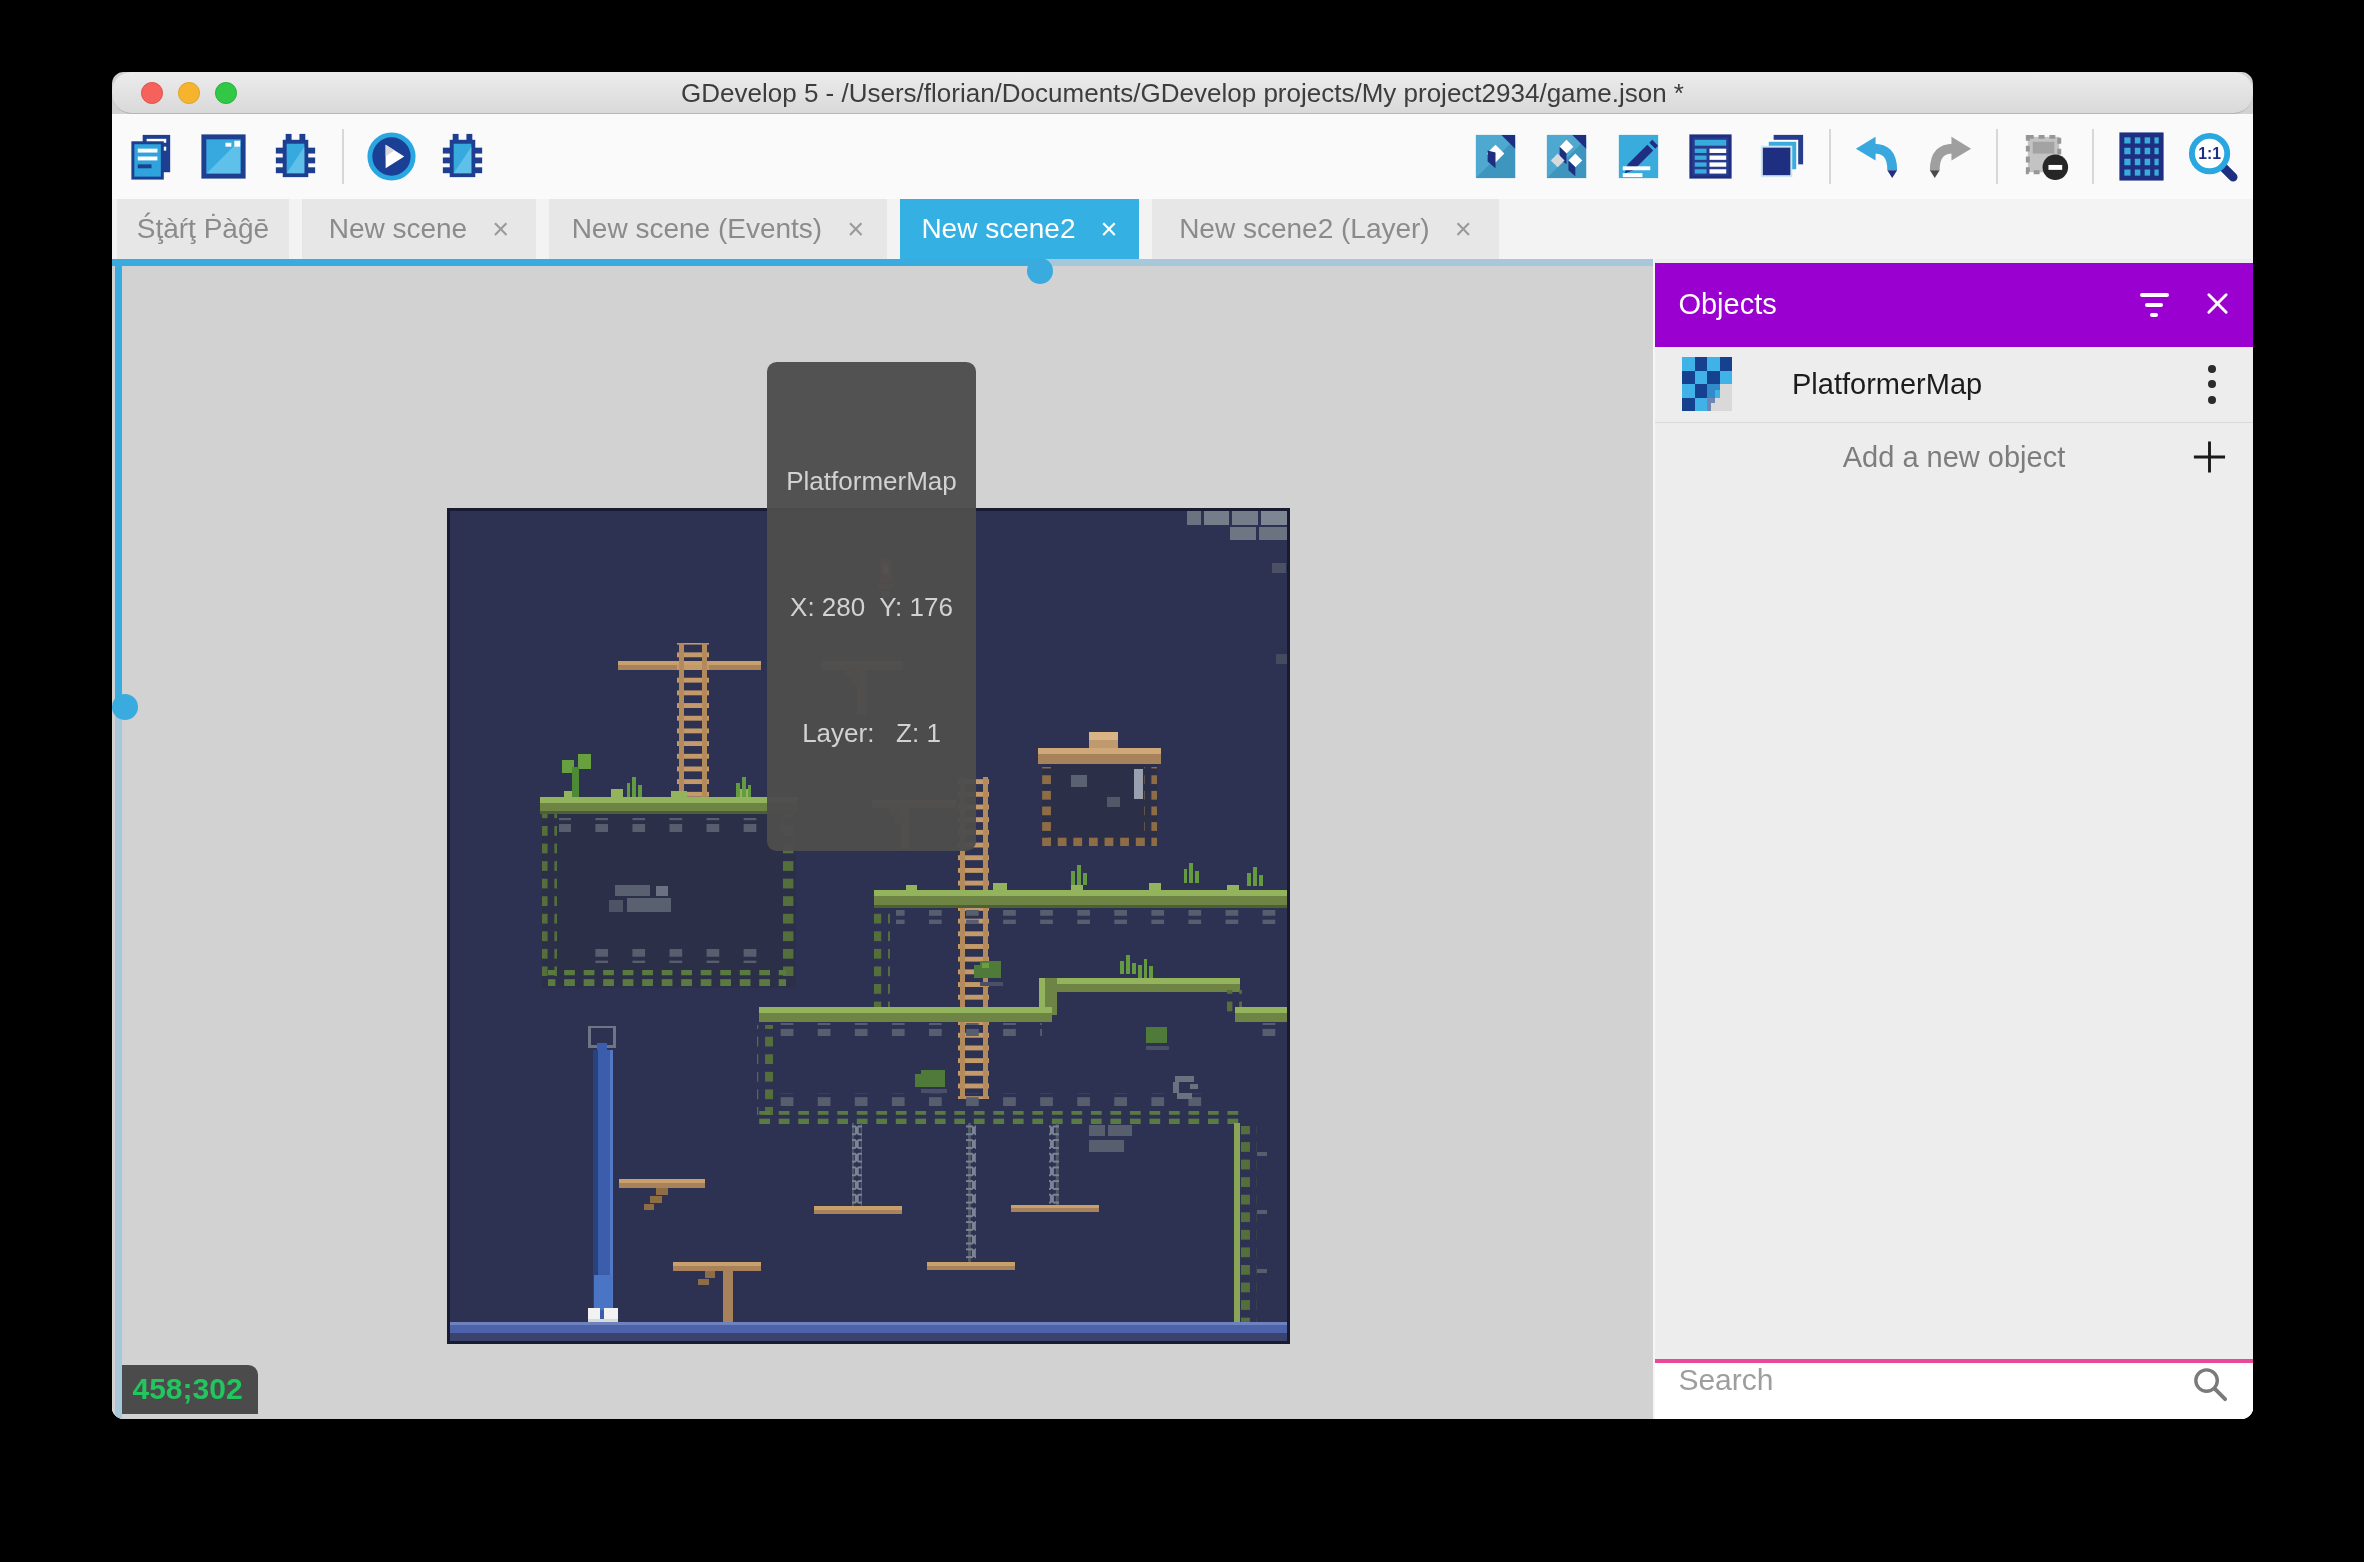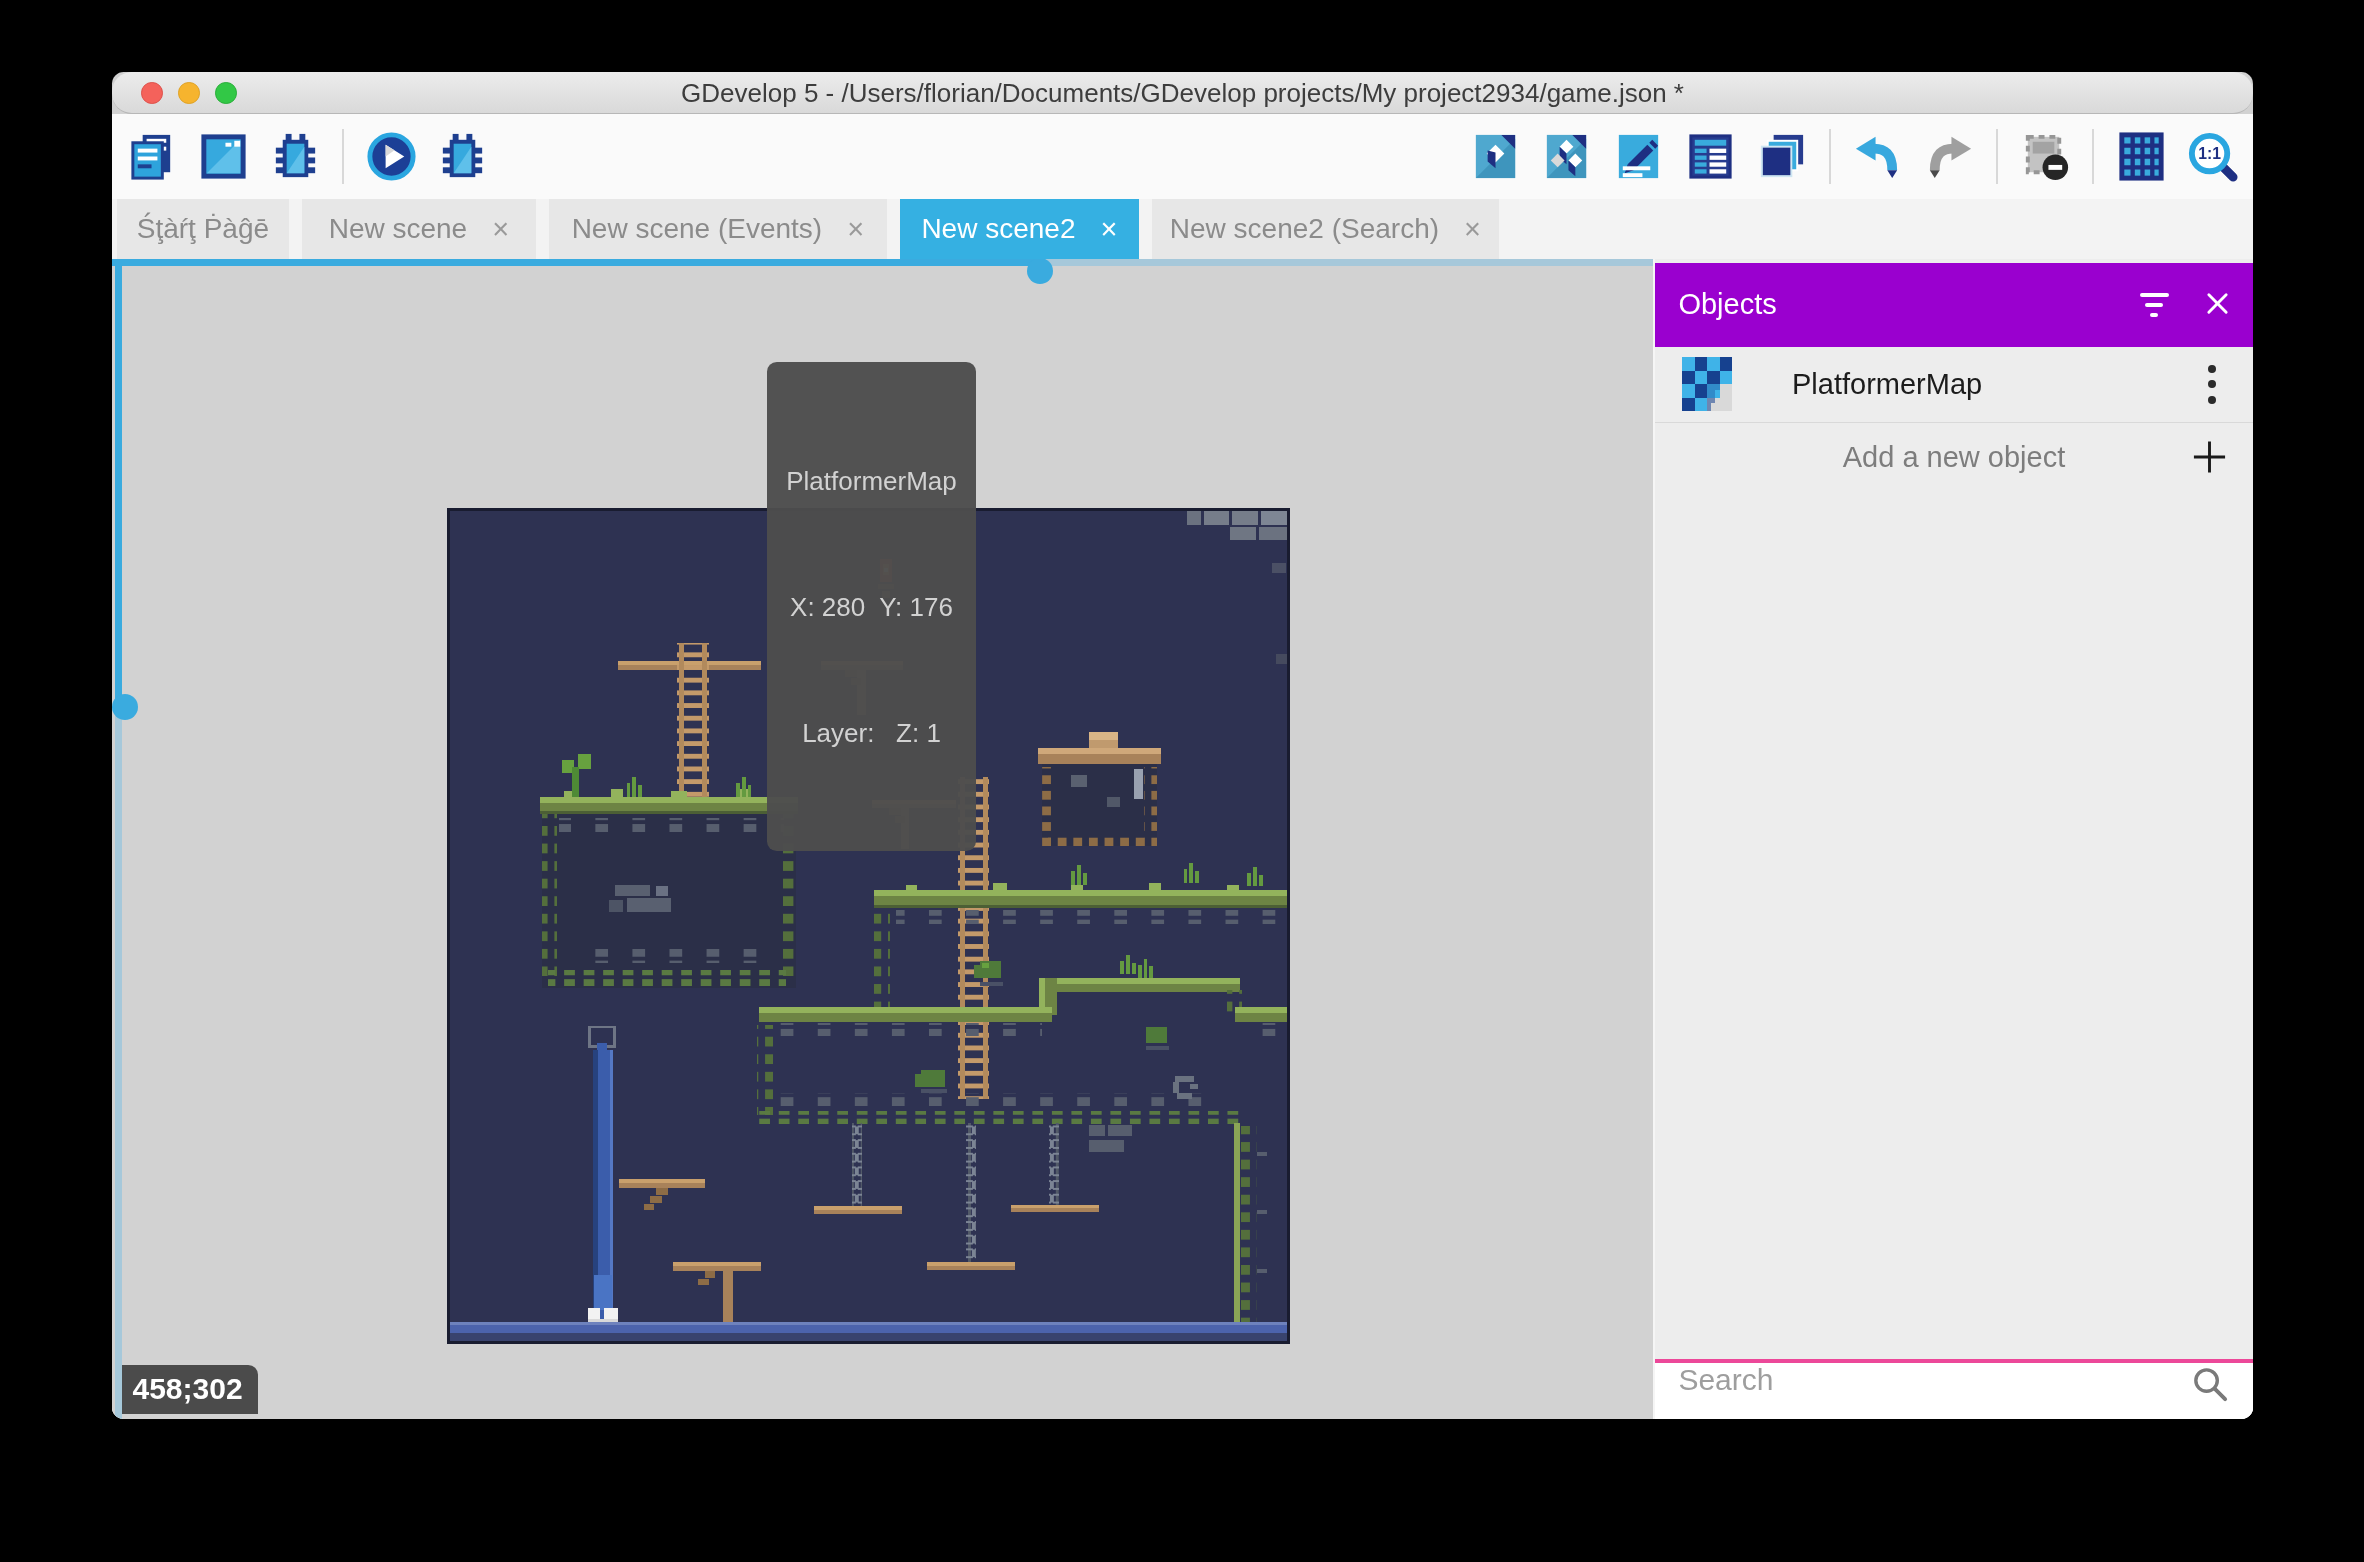--- a/index.html
+++ b/index.html
@@ -274,7 +274,7 @@
         <span class="close">×</span>
       </div>
       <div class="tab" style="width:347px">
-        <span>New scene2 (Search)</span>
+        <span>New scene2 (Layer)</span>
         <span class="close">×</span>
       </div>
     </div>

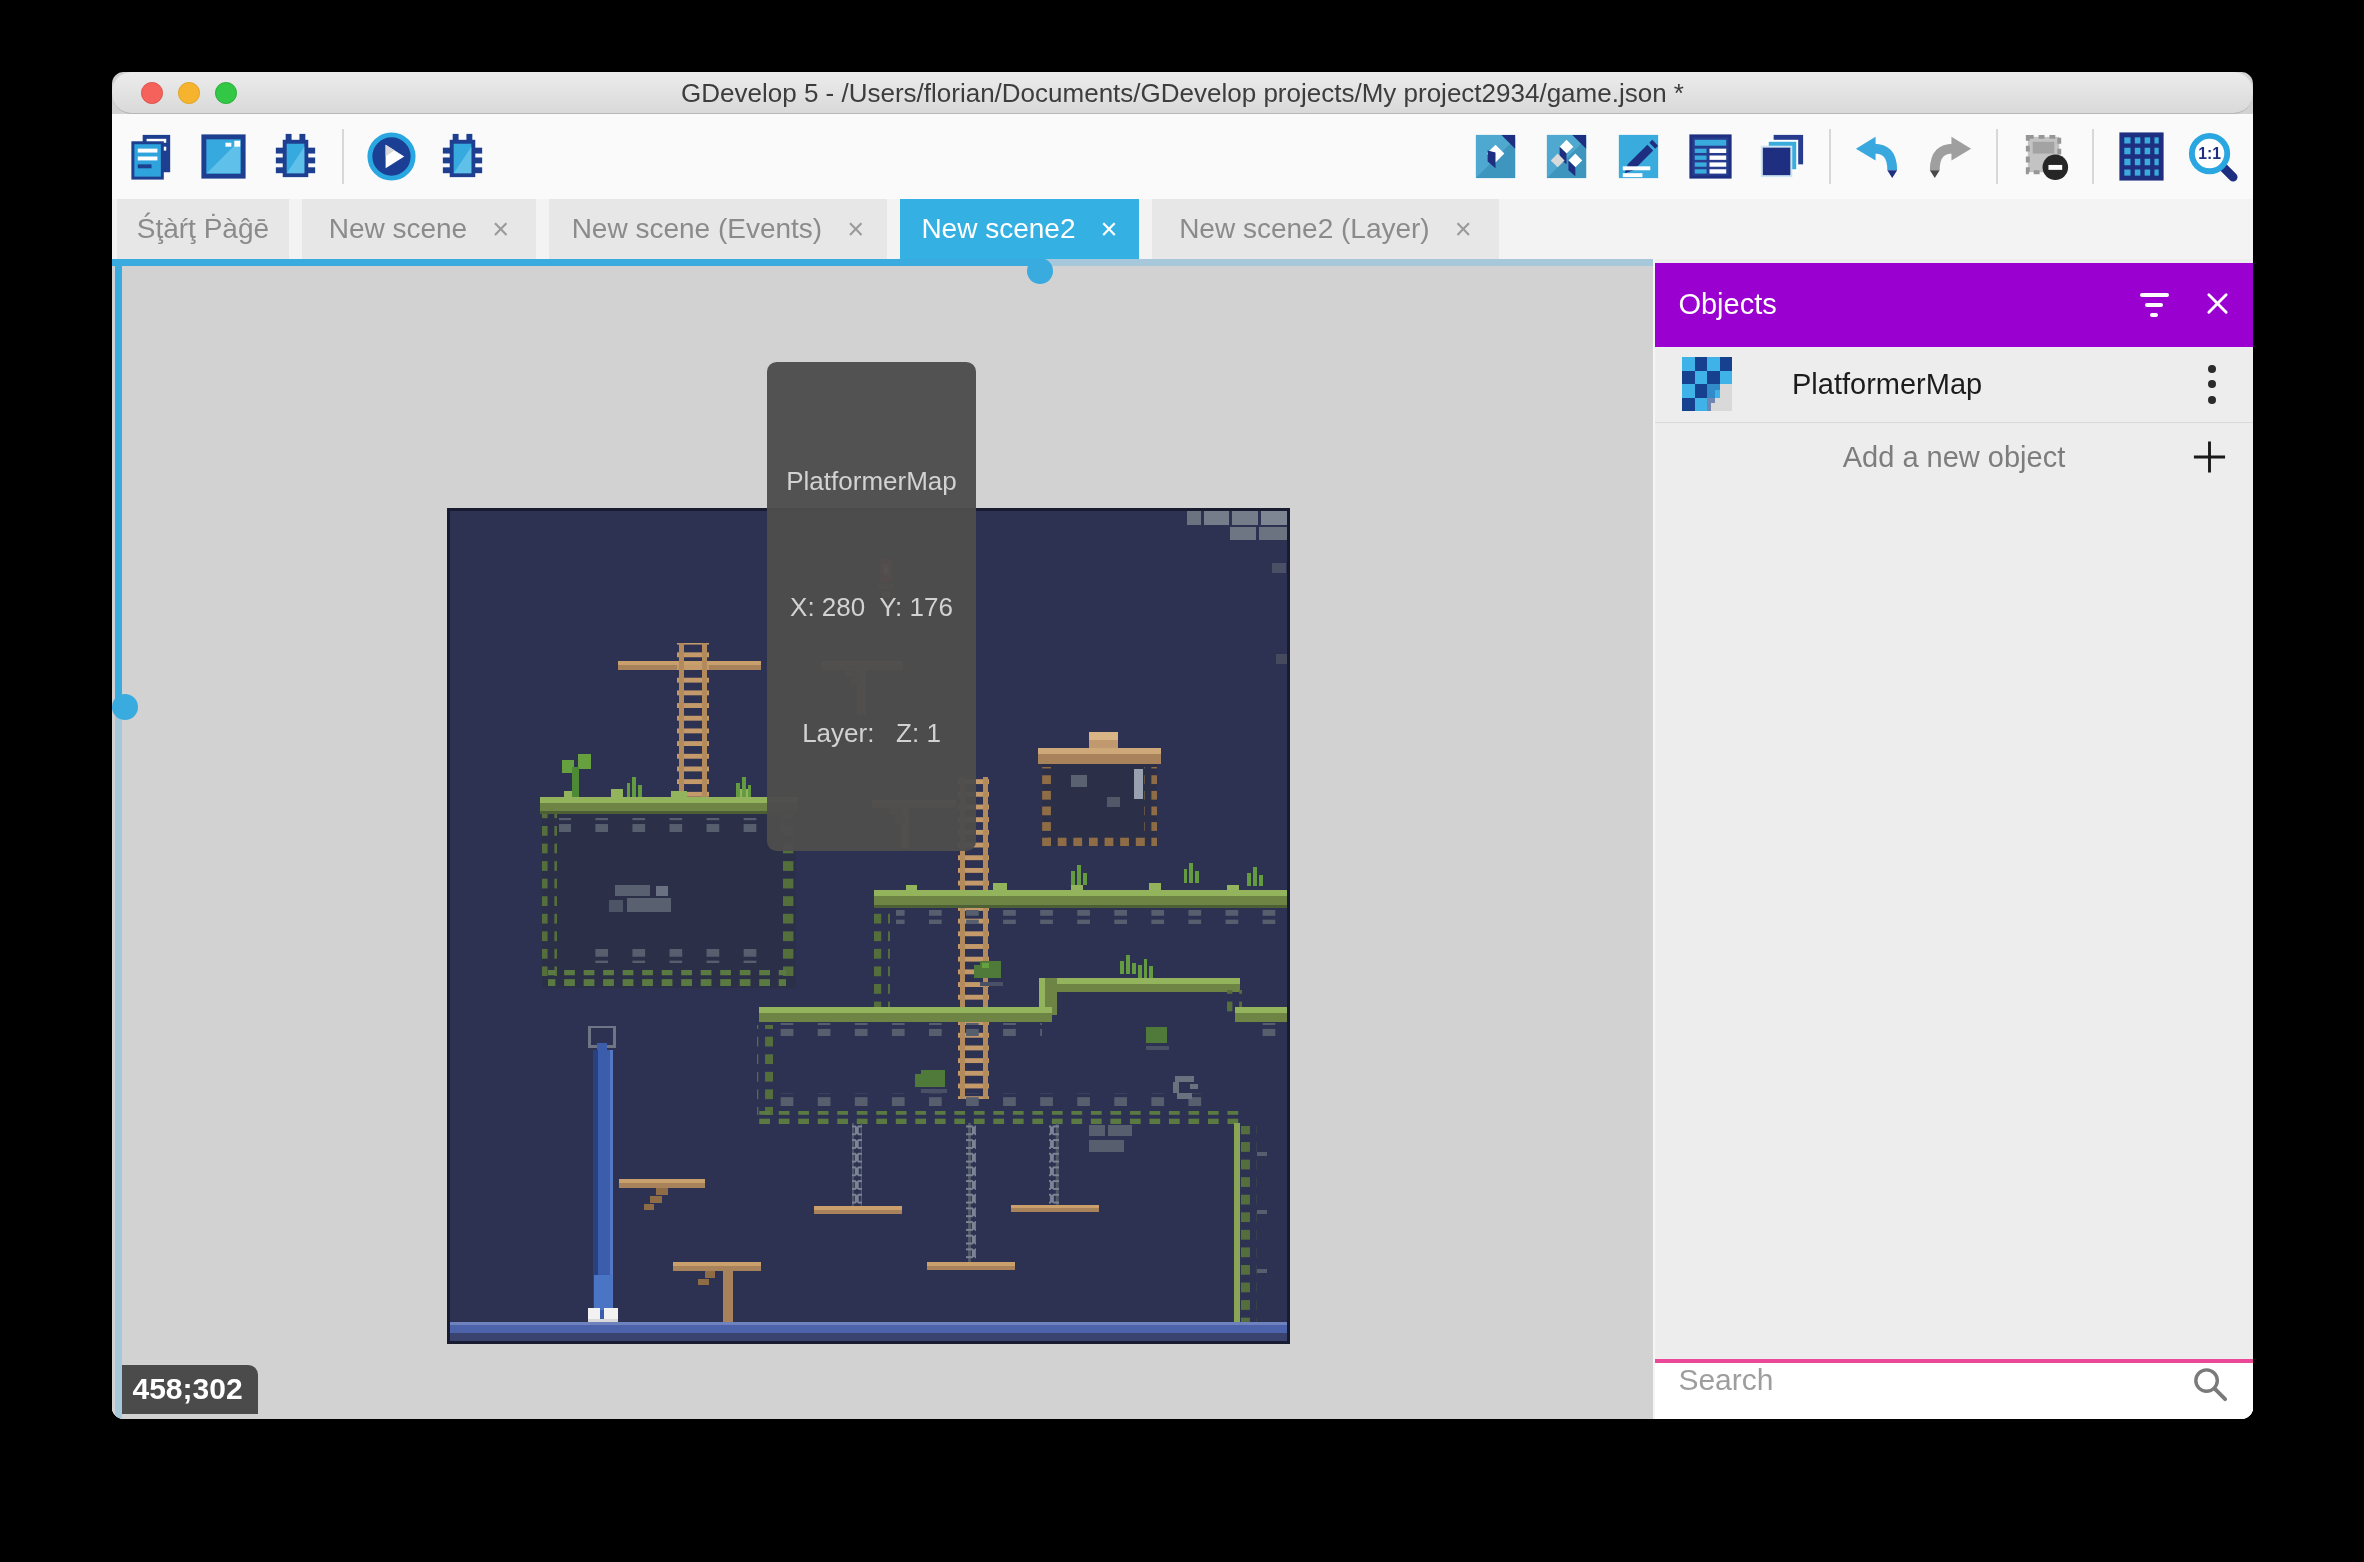--- a/index.html
+++ b/index.html
@@ -54,7 +54,7 @@
   .tooltip { position:absolute; left:655px; top:103px; width:209px; background:rgba(77,77,77,0.97);
              border-radius:9.8px; padding:13.7px 9.8px; text-align:center; color:#d2d2d2; font-size:26px;
              line-height:42px; white-space:pre; }
-  .coords-badge { position:absolute; left:4.9px; bottom:4.9px; background:#4b4b4b; color:#ffffff;
+  .coords-badge { position:absolute; left:4.9px; bottom:4.9px; background:#4b4b4b; color:#22c55e;
                   font-size:30px; font-weight:bold; padding:7.8px 15.6px; border-radius:0 9.8px 0 0; }
 
   

